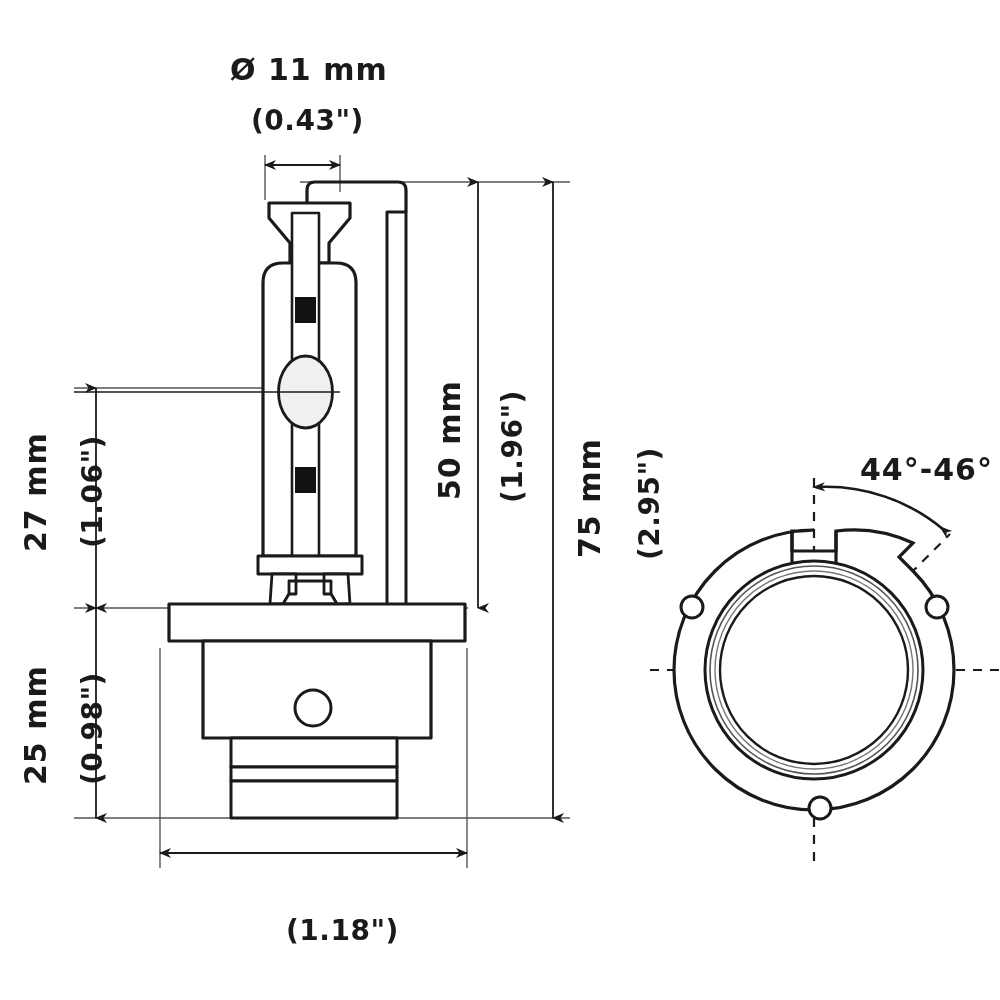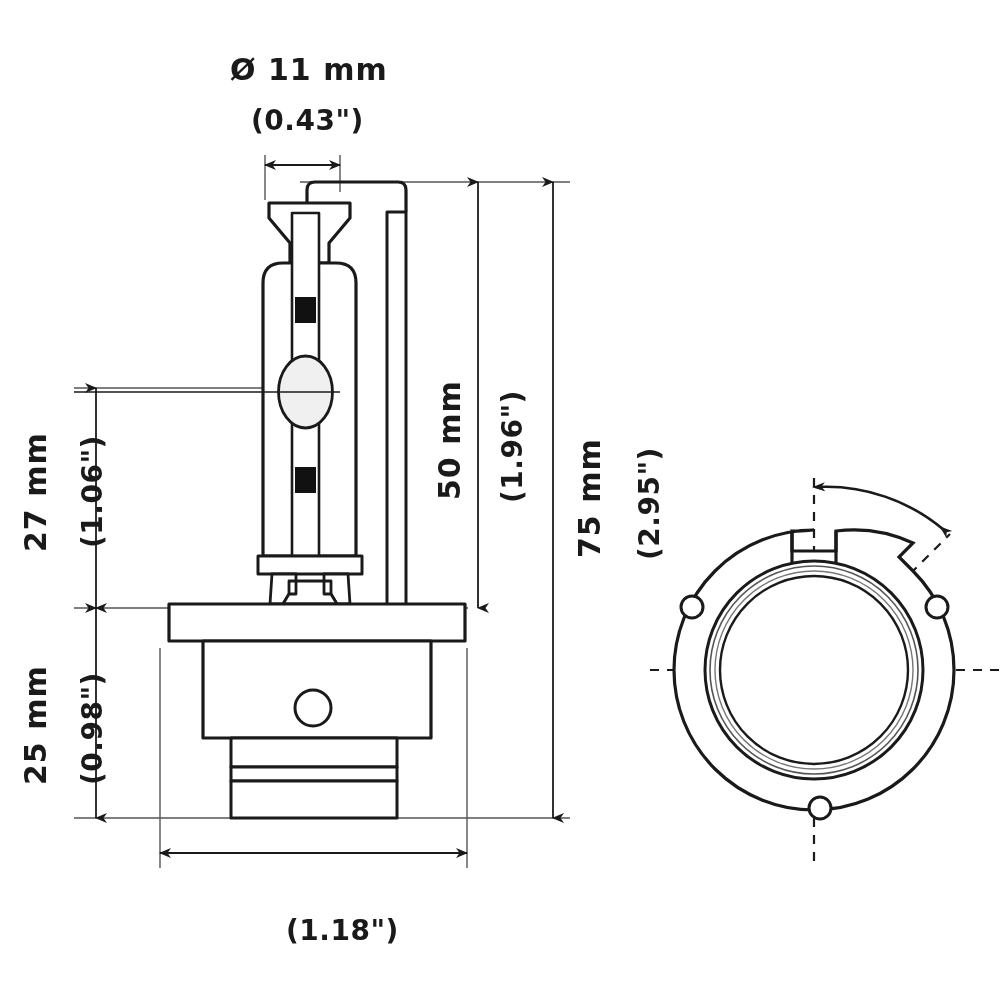--- a/index.html
+++ b/index.html
@@ -152,6 +152,7 @@
 
 <div class="lbl sub" style="left:286px;top:914px;">(1.18")</div>
 
+<div class="lbl big" style="left:860px;top:452px;">44°-46°</div>
 
 </div>
 

